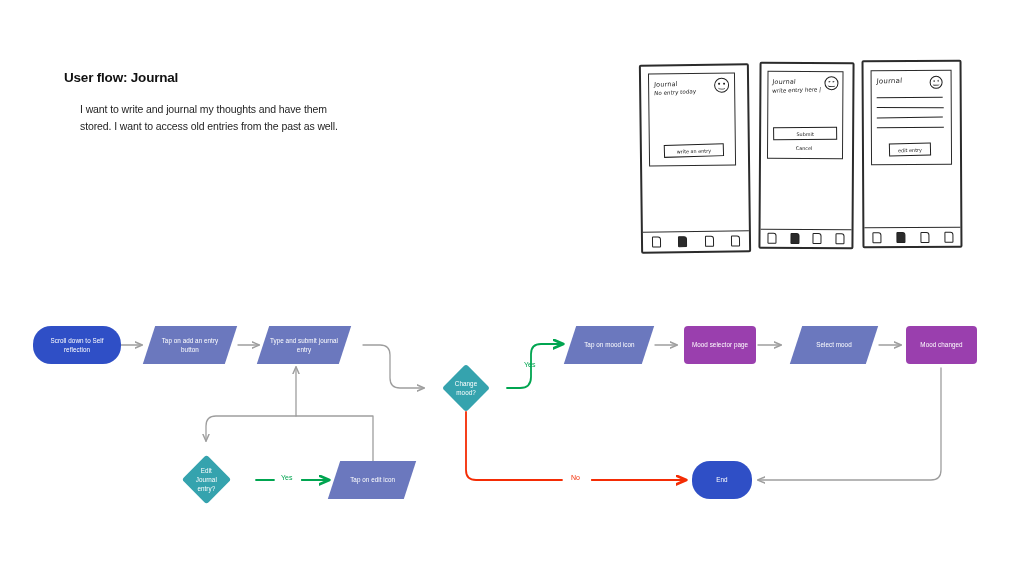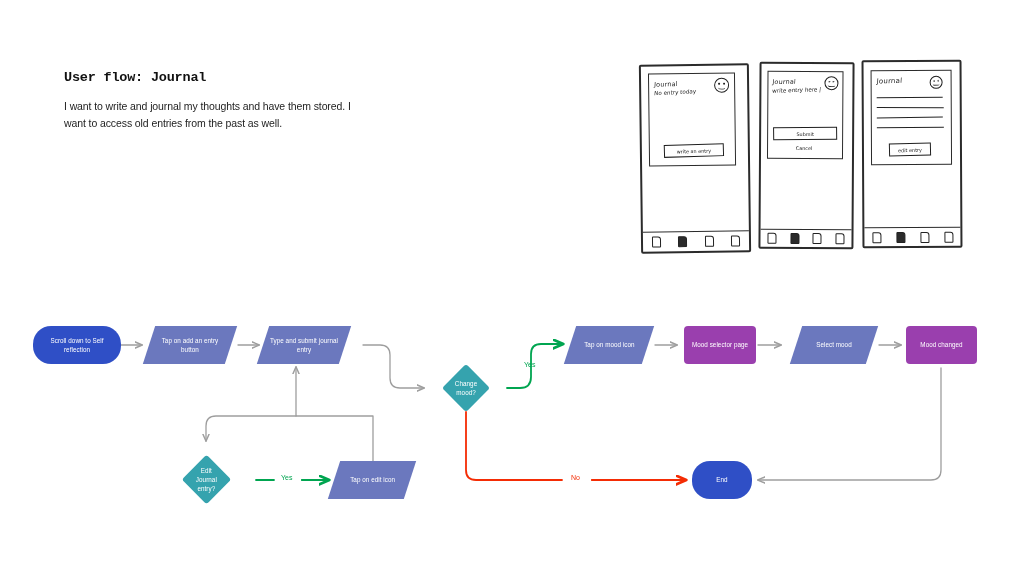--- a/index.html
+++ b/index.html
@@ -30,7 +30,6 @@
     letter-spacing: -0.2px;
     margin: 0 0 13px 0;
     color: #111111;
-    font-family: Liberation Mono, monospace;
   }
   #page-description {
     font-size: 10.5px;

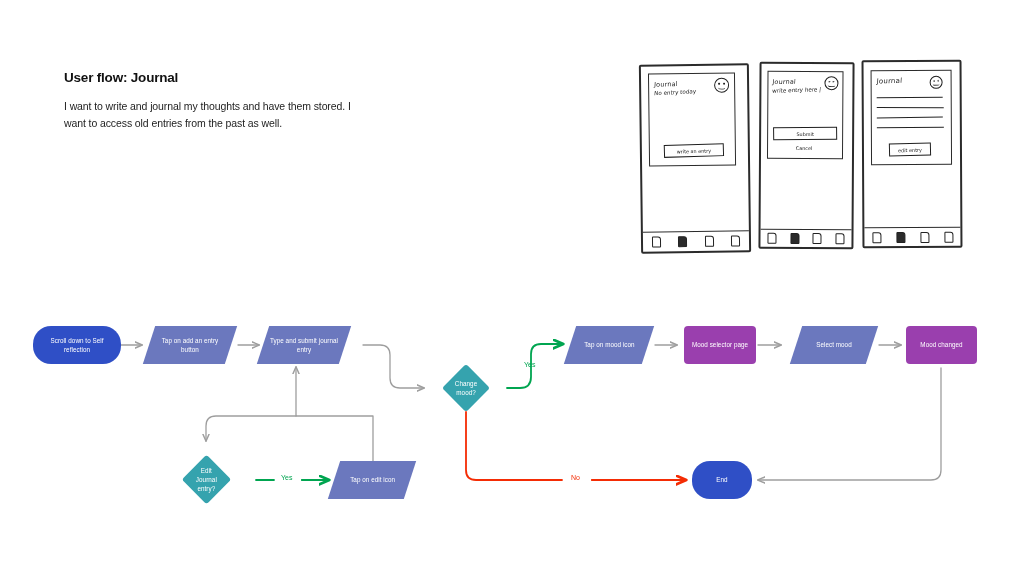--- a/index.html
+++ b/index.html
@@ -34,7 +34,7 @@
   #page-description {
     font-size: 10.5px;
     line-height: 1.62;
-    margin: 0;
+    margin: 16px;
     color: #1d1d1d;
     letter-spacing: -0.1px;
   }

